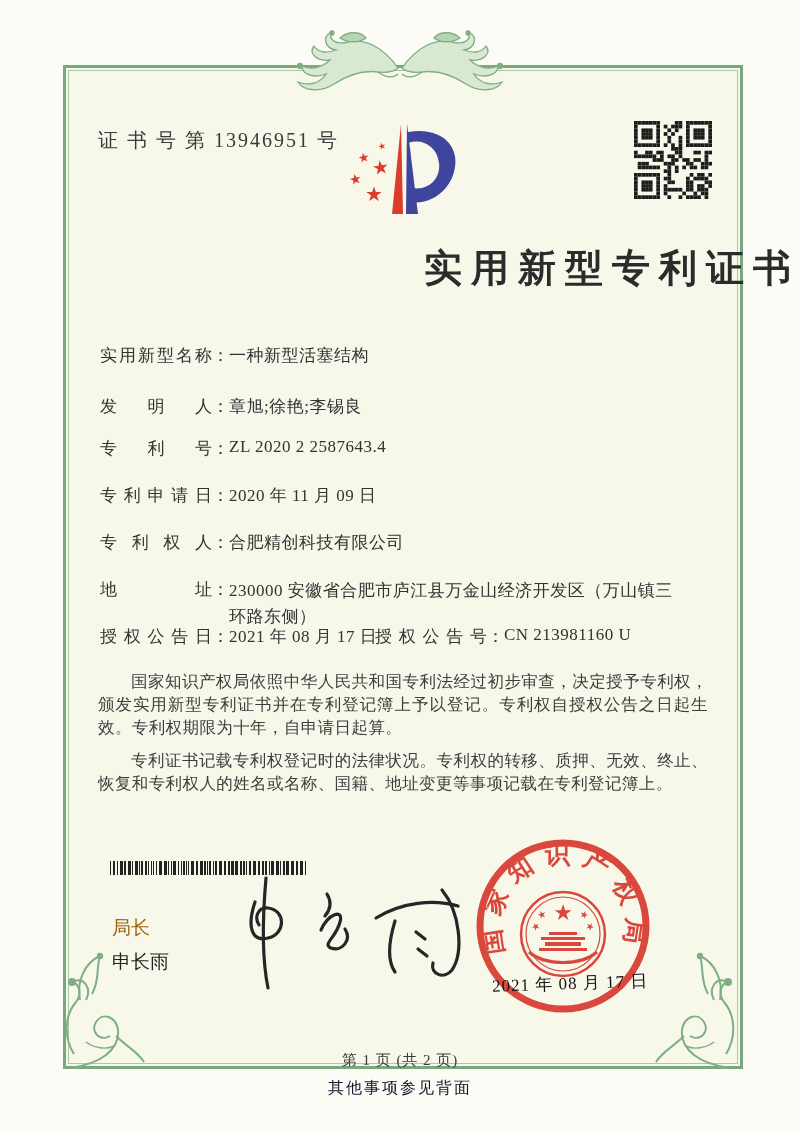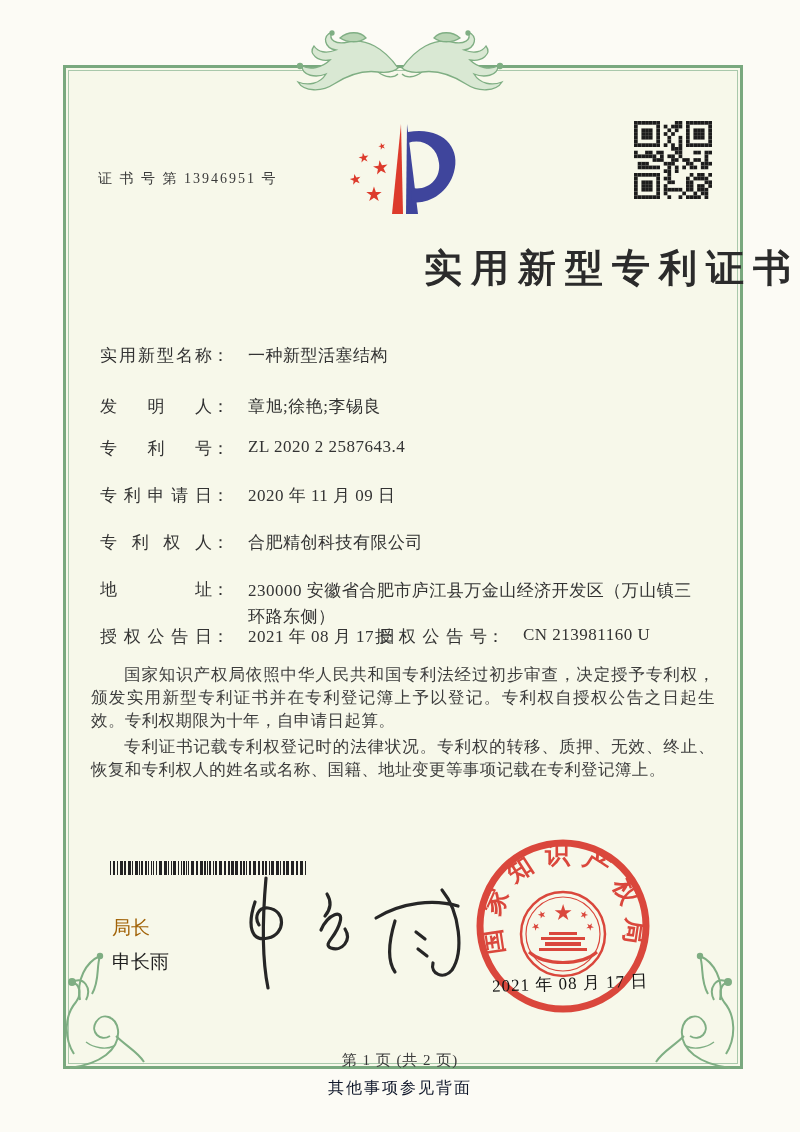--- a/index.html
+++ b/index.html
@@ -11,7 +11,7 @@
          border:3px solid #79a87e;background:rgba(242,246,224,0.5);}
   .frame-inner{position:absolute;left:2px;top:2px;right:2px;bottom:2px;border:1px solid #a9c8ab;}
   .abs{position:absolute;}
-  .cert-no{left:98px;top:127px;font-size:14px;letter-spacing:2px;color:#3a3a3a;margin-top:43px;}
+  .cert-no{left:98px;top:127px;font-size:20px;letter-spacing:2px;color:#3a3a3a;}
   .logo{left:345px;top:116px;width:125px;height:106px;}
   .star{position:absolute;color:#dd3b2c;font-family:"DejaVu Sans",sans-serif;line-height:1;}
   .qr{left:634px;top:121px;width:78px;height:78px;}

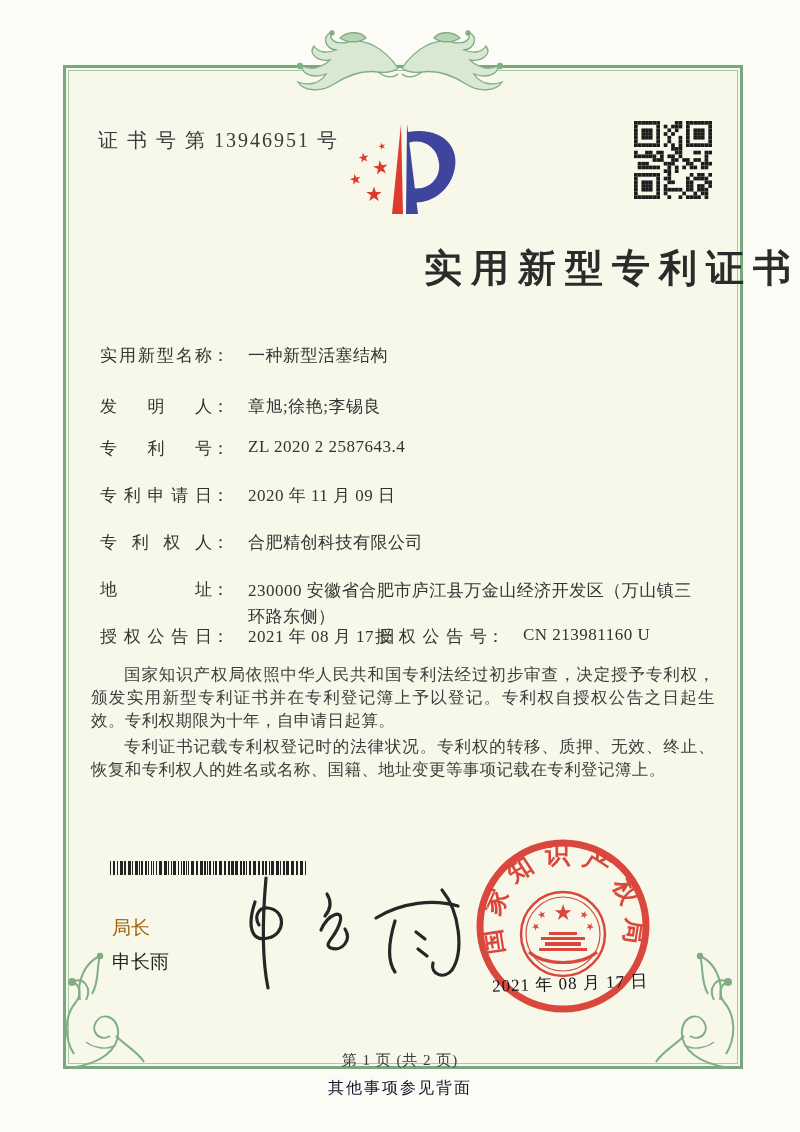--- a/index.html
+++ b/index.html
@@ -20,7 +20,7 @@
   .row{position:absolute;left:100px;width:620px;font-size:17px;color:#333;}
   .lbl{display:inline-block;width:112px;text-align:justify;text-align-last:justify;vertical-align:top;}
   .colon{display:inline-block;vertical-align:top;}
-  .val{display:inline-block;margin-left:19px;vertical-align:top;letter-spacing:0.5px;}
+  .val{display:inline-block;margin-left:0;vertical-align:top;letter-spacing:0.5px;}
   .val-wrap{width:445px;line-height:26px;}
   .pair2{position:absolute;left:275px;top:0;}
   .paras{left:88px;top:660px;width:630px;font-size:16.5px;line-height:23px;color:#3d3d3d;

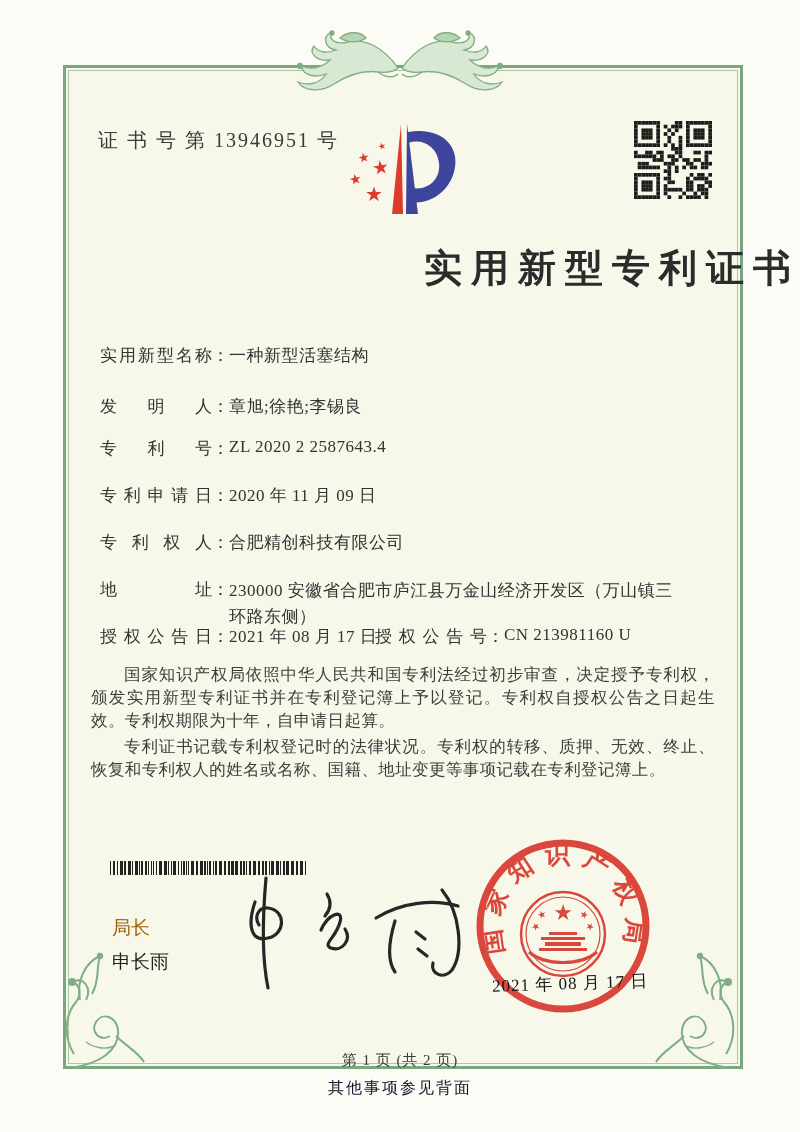--- a/index.html
+++ b/index.html
@@ -25,7 +25,7 @@
   .pair2{position:absolute;left:275px;top:0;}
   .paras{left:88px;top:660px;width:630px;font-size:16.5px;line-height:23px;color:#3d3d3d;
          text-align:justify;letter-spacing:0.4px;}
-  .paras p{margin:3px;text-indent:2em;}
+  .paras p{margin:10px;text-indent:2em;}
   .barcode{left:110px;top:861px;width:200px;height:14px;}
   .officer-title{left:112px;top:915px;font-size:19px;font-family:"Liberation Sans","DejaVu Sans",sans-serif;color:#a16207;}
   .officer-name{left:112px;top:949px;font-size:19px;font-family:"Liberation Sans","DejaVu Sans",sans-serif;color:#1f1f1f;}

